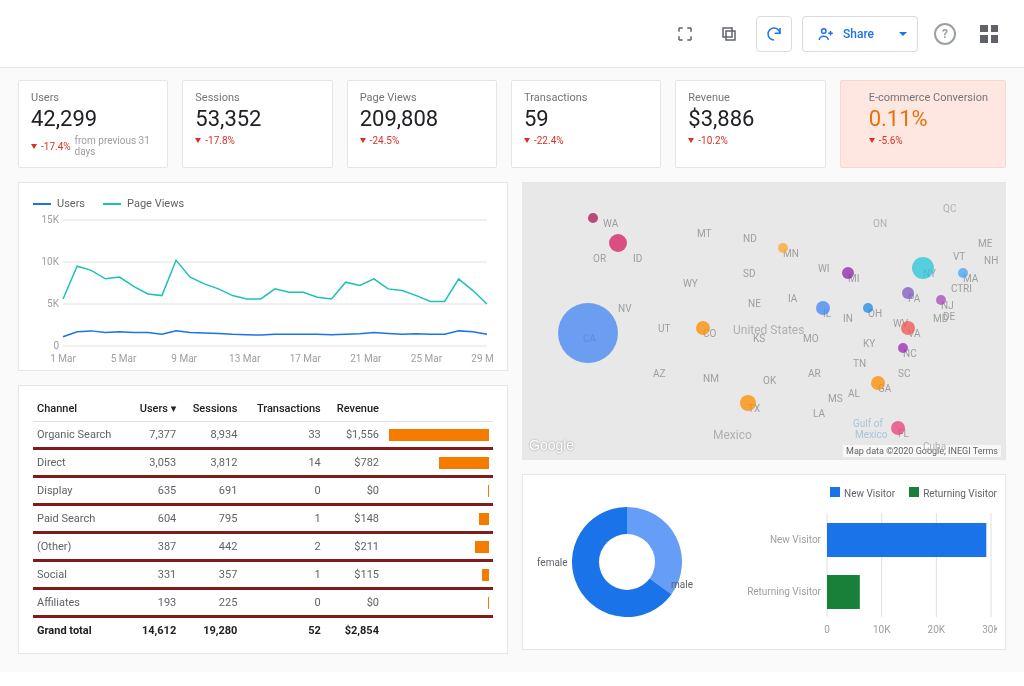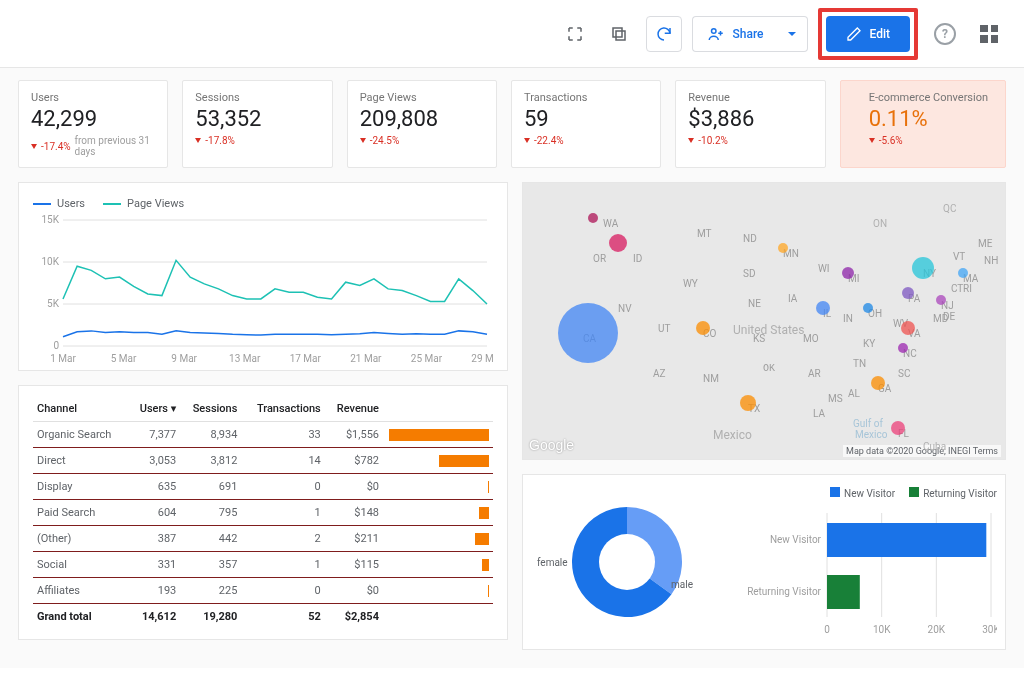--- a/index.html
+++ b/index.html
@@ -90,14 +90,6 @@
       <svg width="10" height="10" viewBox="0 0 10 10">
           <path d="M1 3l4 4 4-4" fill="#1a73e8"></path>
         </svg>
-    </div>
-  </div>
-  <div class="edit-wrap">
-    <div class="btn-edit">
-      <svg width="16" height="16" viewBox="0 0 24 24" fill="none" stroke="currentColor" stroke-width="2">
-          <path d="M17 3l4 4L7 21H3v-4L17 3z"></path>
-        </svg>
-      <span>Edit</span>
     </div>
   </div>
   <div class="tool-icon">

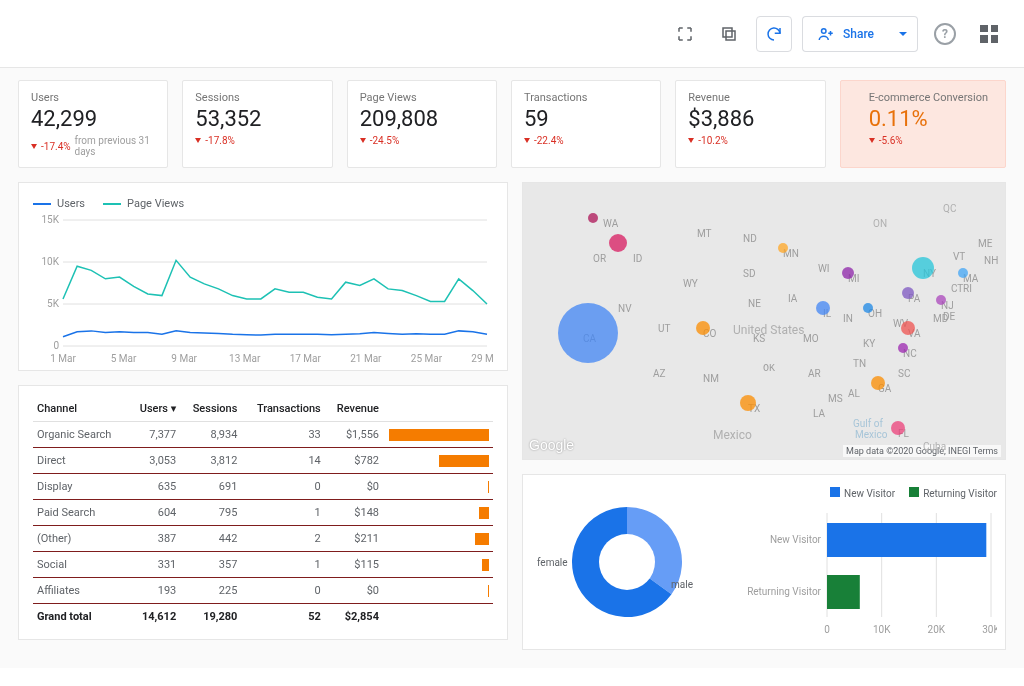--- a/index.html
+++ b/index.html
@@ -339,7 +339,7 @@
           <div class="map-label" style="left: 220px; top: 85px;">SD</div>
           <div class="map-label" style="left: 225px; top: 115px;">NE</div>
           <div class="map-label" style="left: 230px; top: 150px;">KS</div>
-          <div class="map-label" style="left: 240px; top: 180px; font-family: Liberation Mono, monospace;">OK</div>
+          <div class="map-label" style="left: 240px; top: 192px;">OK</div>
           <div class="map-label" style="left: 225px; top: 220px;">TX</div>
           <div class="map-label" style="left: 260px; top: 65px;">MN</div>
           <div class="map-label" style="left: 265px; top: 110px;">IA</div>

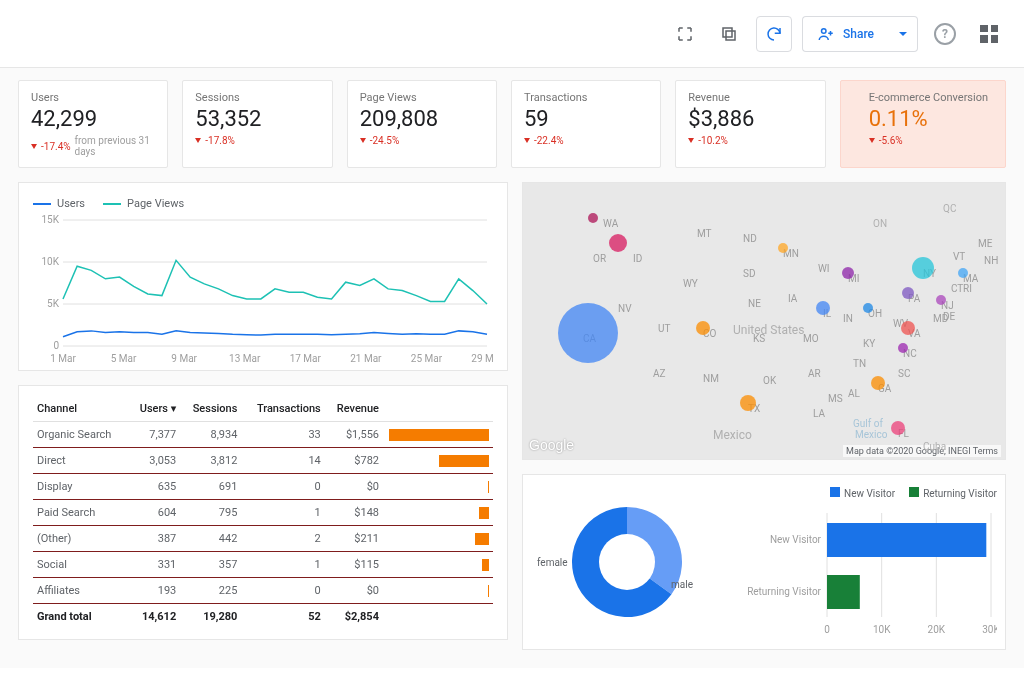--- a/index.html
+++ b/index.html
@@ -38,7 +38,7 @@
   table{width:100%; border-collapse:collapse; font-size:11px;}
   th{text-align:right; font-weight:500; color:#202124; padding:6px 4px; border-bottom:1px solid #e0e0e0;}
   th:first-child{text-align:left;}
-  td{text-align:right; padding:6px 4px; border-bottom:1px solid #7f1d1d; color:#5f6368;}
+  td{text-align:right; padding:6px 4px; border-bottom:3px solid #7f1d1d; color:#5f6368;}
   td:first-child{text-align:left;}
   .barcell{display:flex;align-items:center;gap:4px;justify-content:flex-end;}
   .hbar{height:12px;background:#f57c00;}

